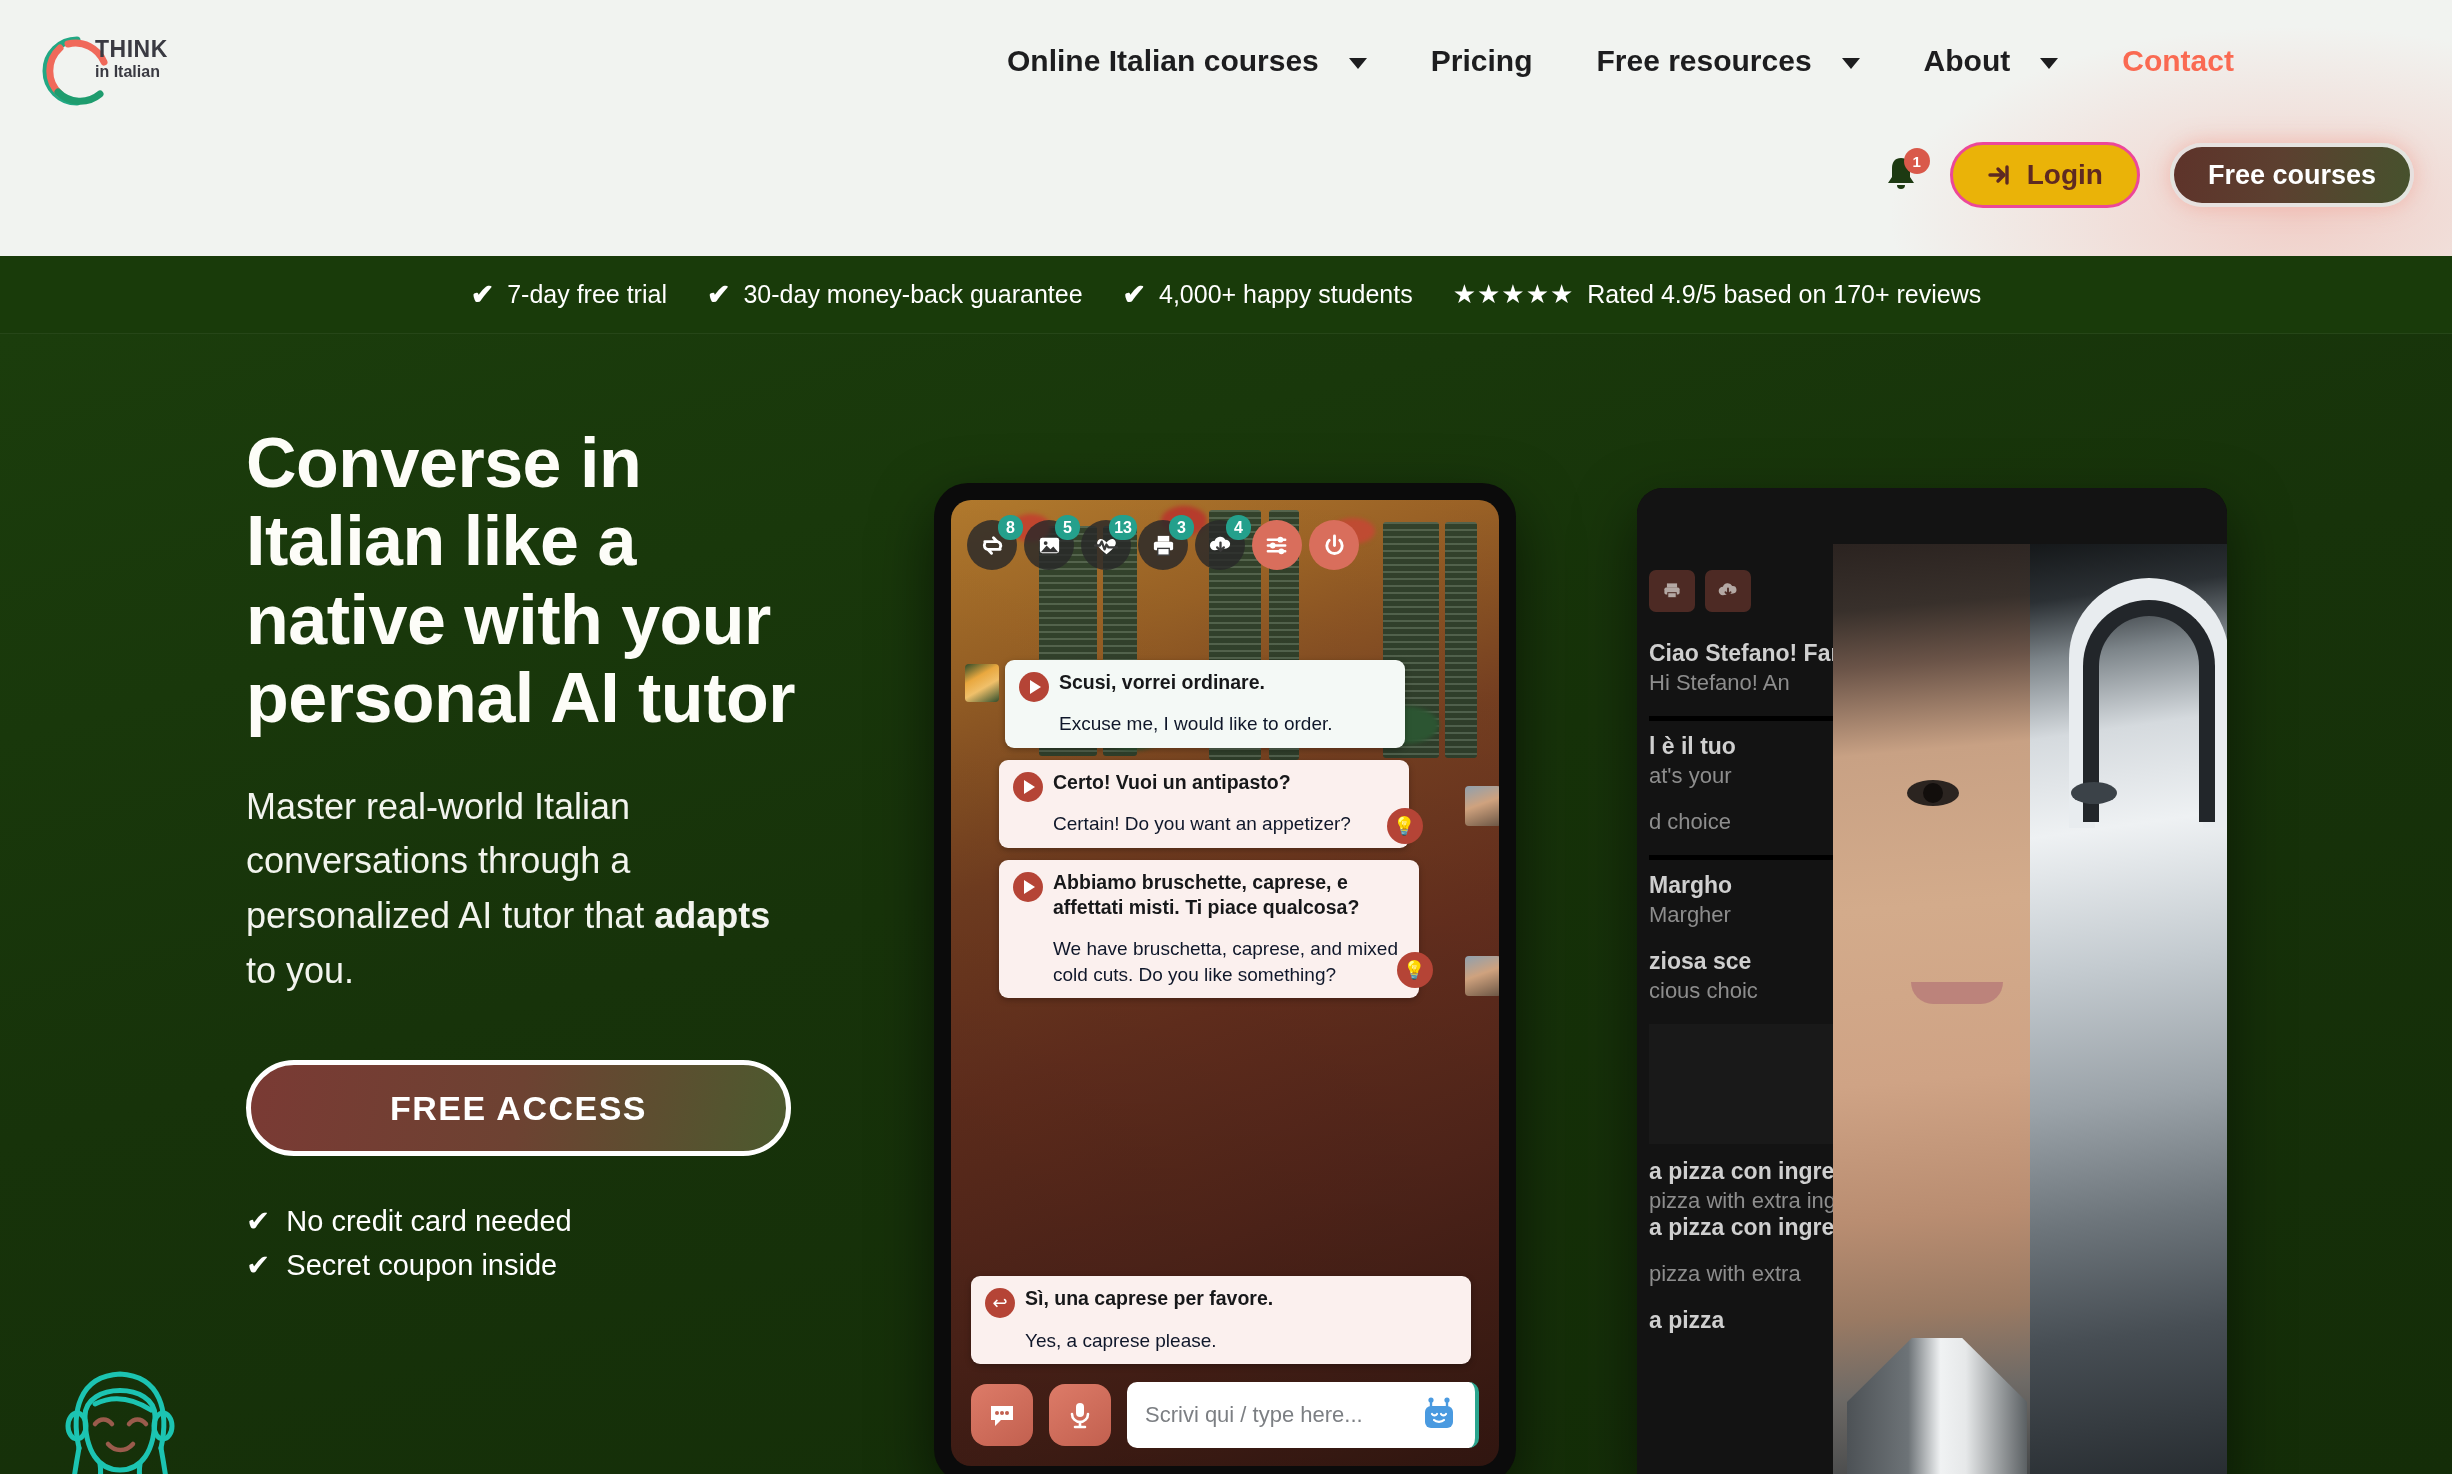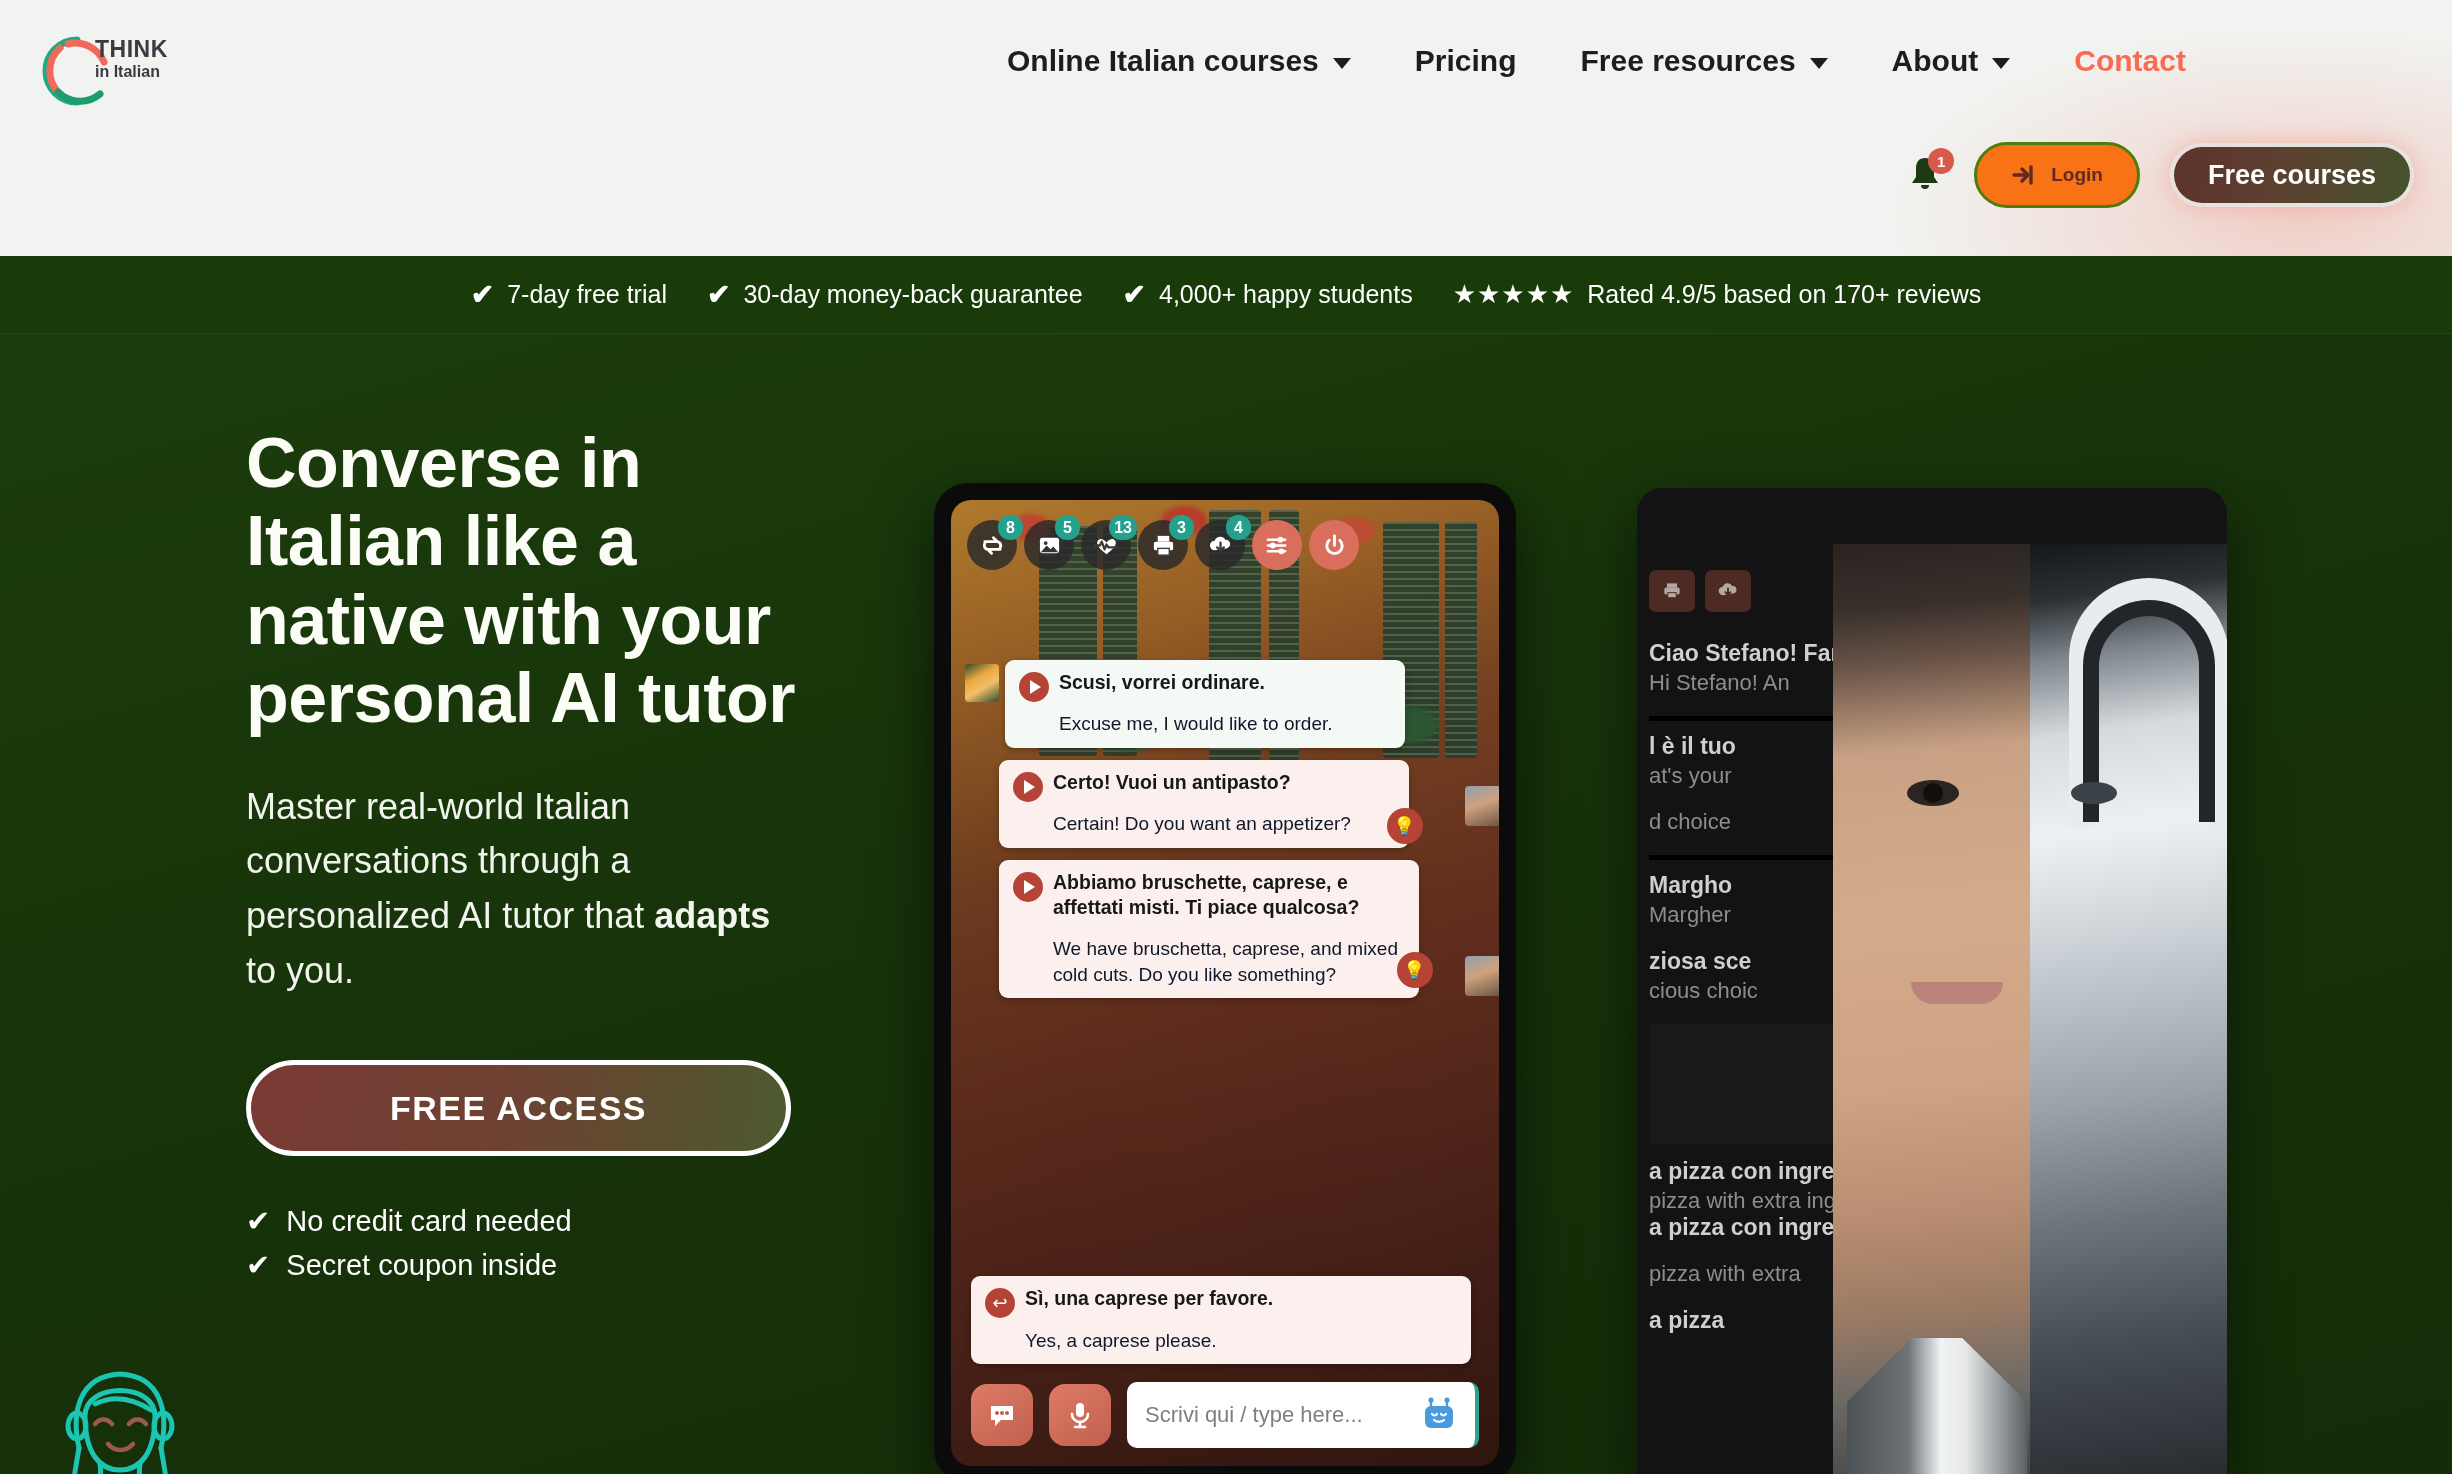--- a/index.html
+++ b/index.html
@@ -45,7 +45,7 @@
     display: flex; align-items: center; gap: 0;
   }
   .nav-item {
-    display: flex; align-items: center; gap: 14px;
+    display: flex; align-items: center; gap: 30px;
     font-size: 30px; font-weight: 700; color: #1d1d1f;
     padding: 0 32px; cursor: pointer; white-space: nowrap;
   }

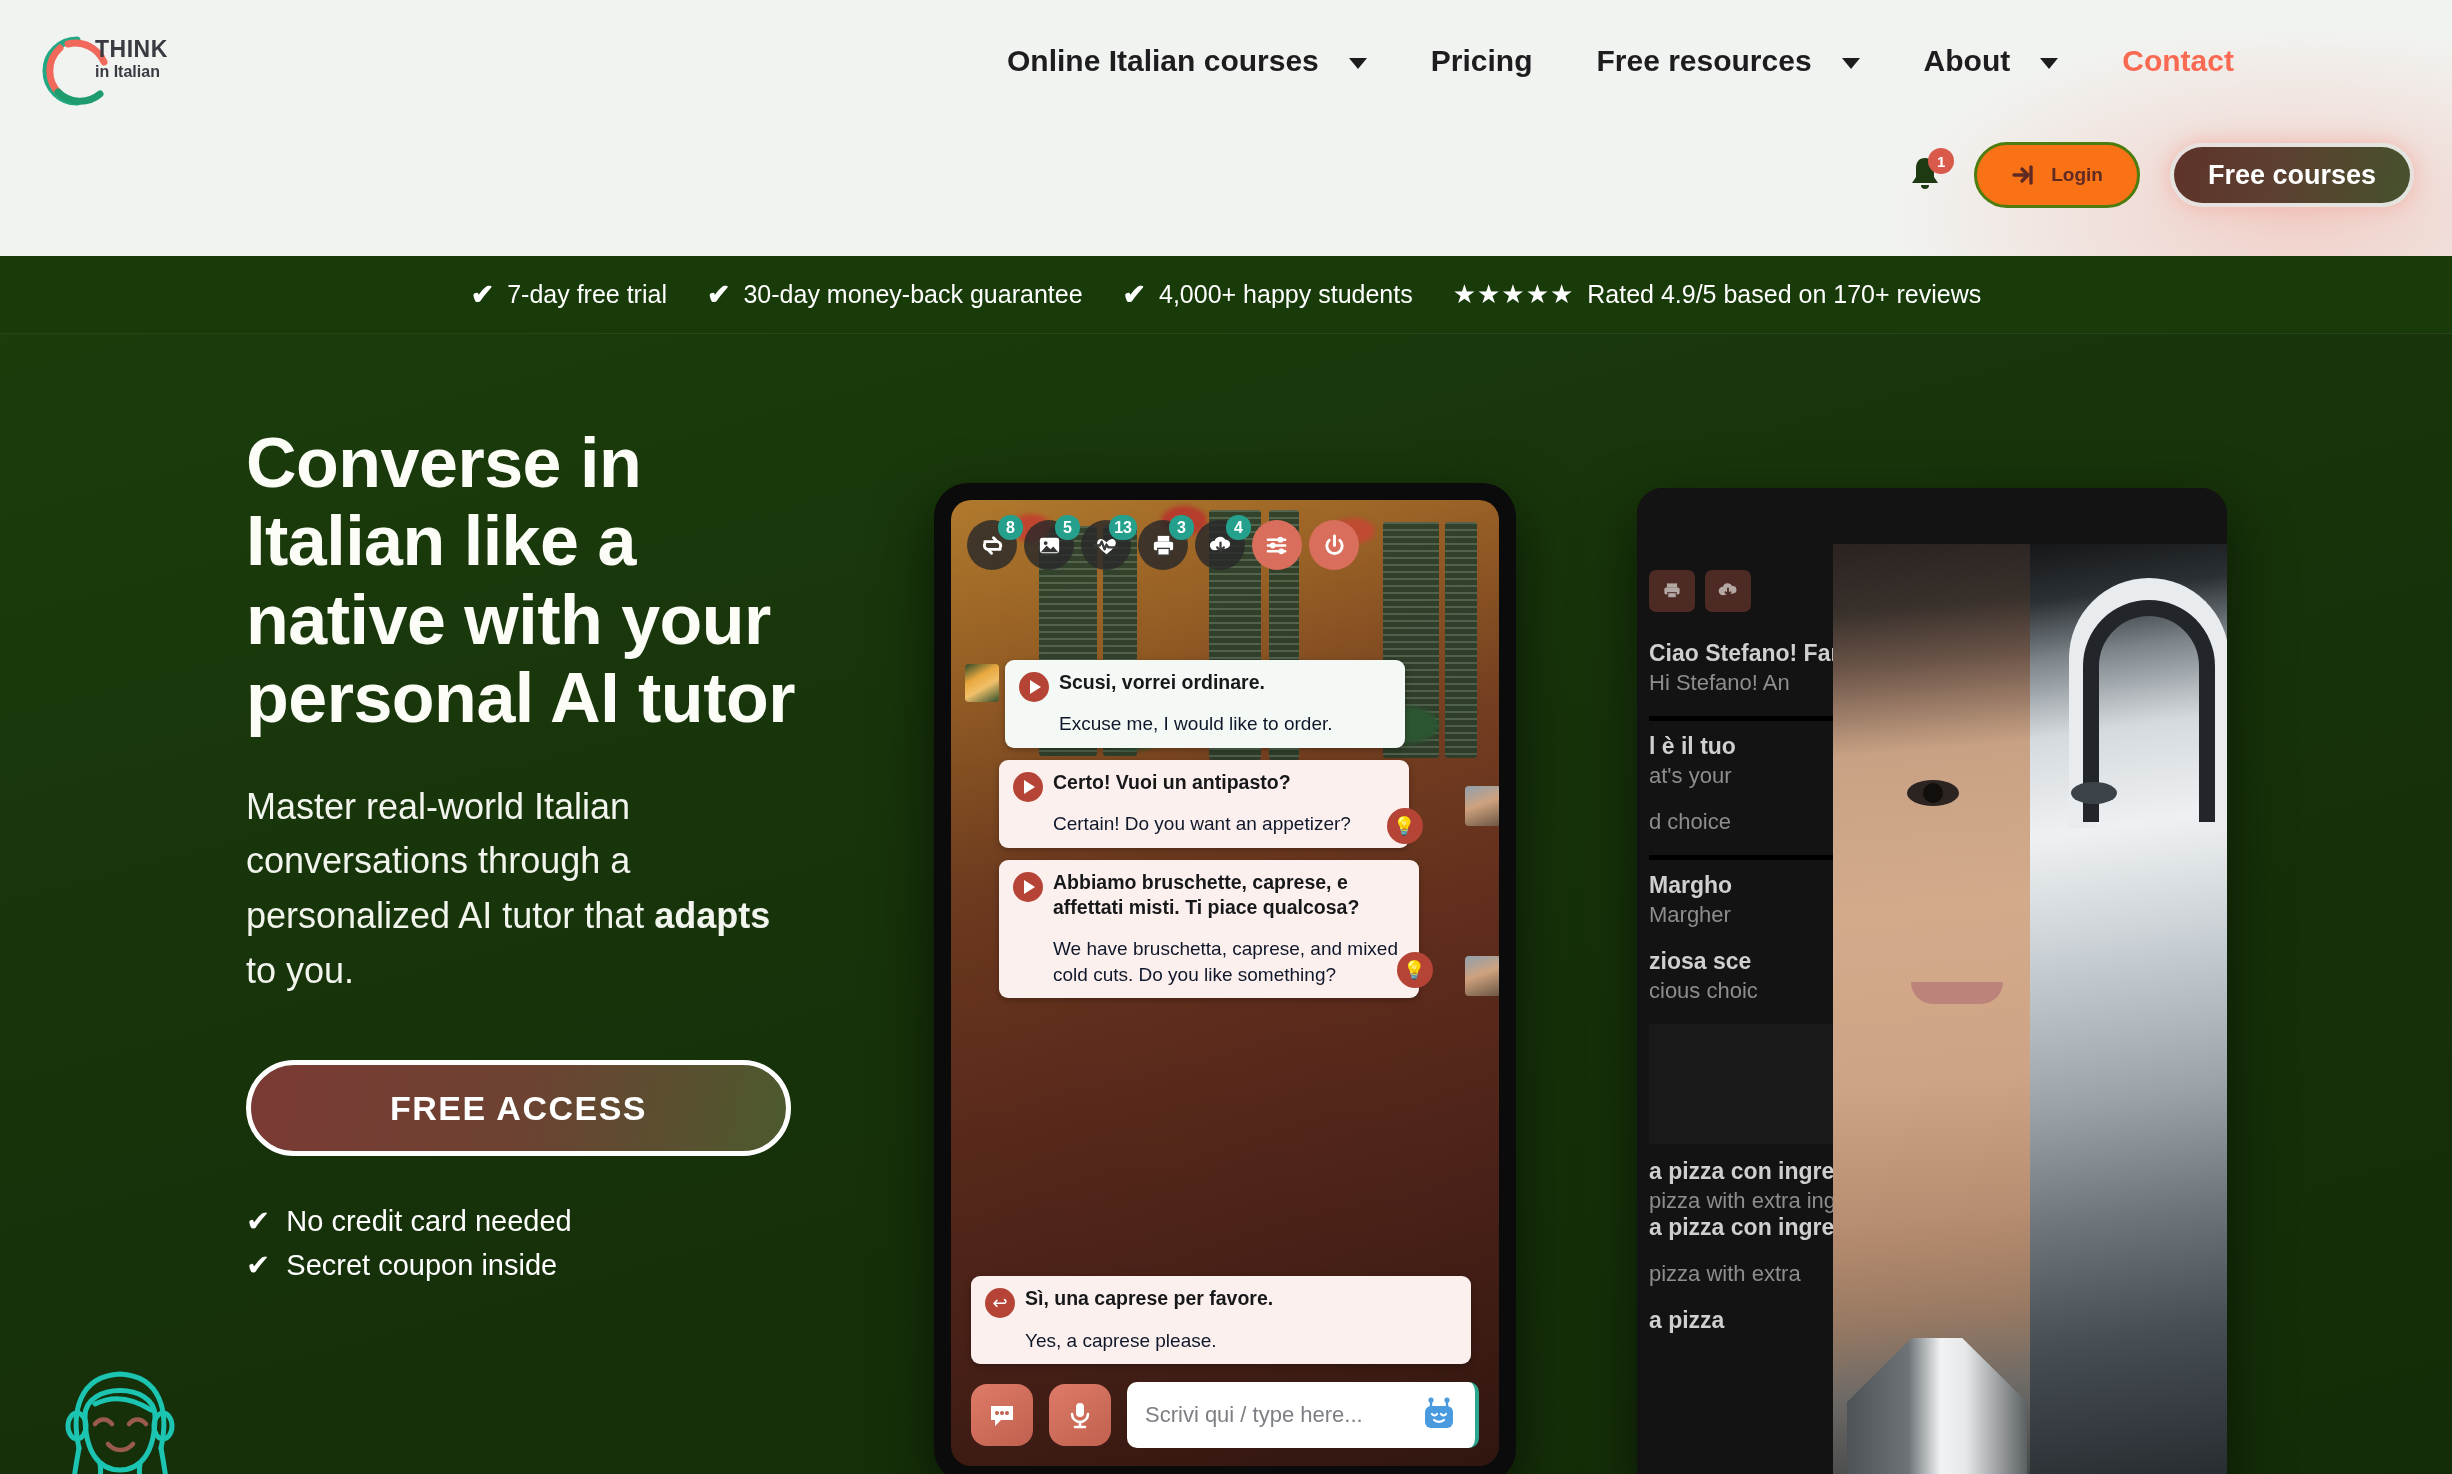--- a/index.html
+++ b/index.html
@@ -73,9 +73,9 @@
   .btn-login {
     display: flex; align-items: center; gap: 14px;
     height: 66px; padding: 0 34px;
-    border: 3px solid #4d7c0f; border-radius: 33px;
-    background: #f97316; color: #5e2a22;
-    font-size: 19px; font-weight: 700; cursor: pointer;
+    border: 3px solid #ec4899; border-radius: 33px;
+    background: #eab308; color: #5e2a22;
+    font-size: 28px; font-weight: 700; cursor: pointer;
   }
   .btn-free-courses {
     height: 64px; padding: 0 34px; border-radius: 32px;

